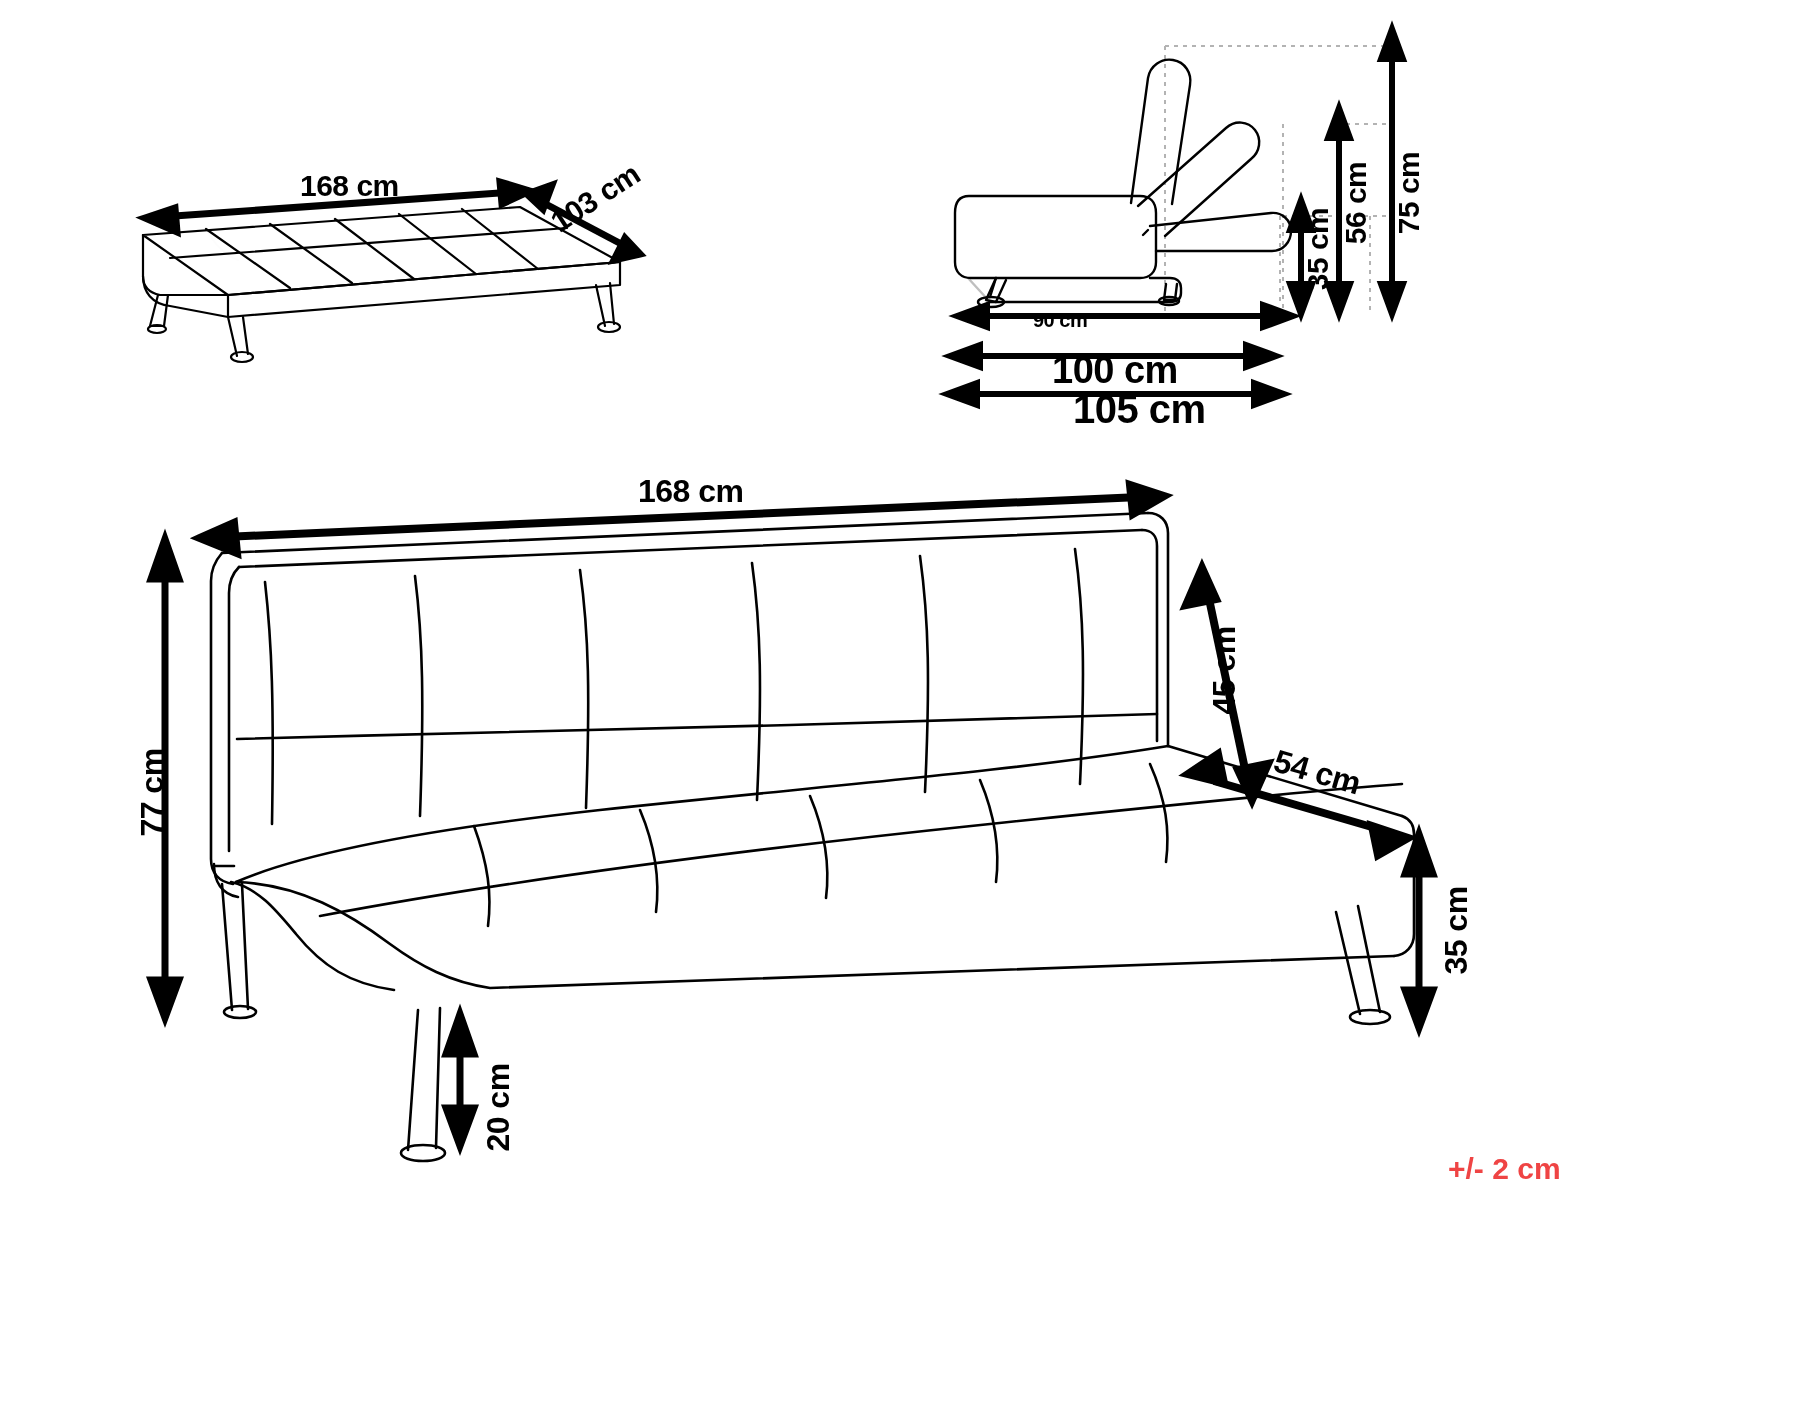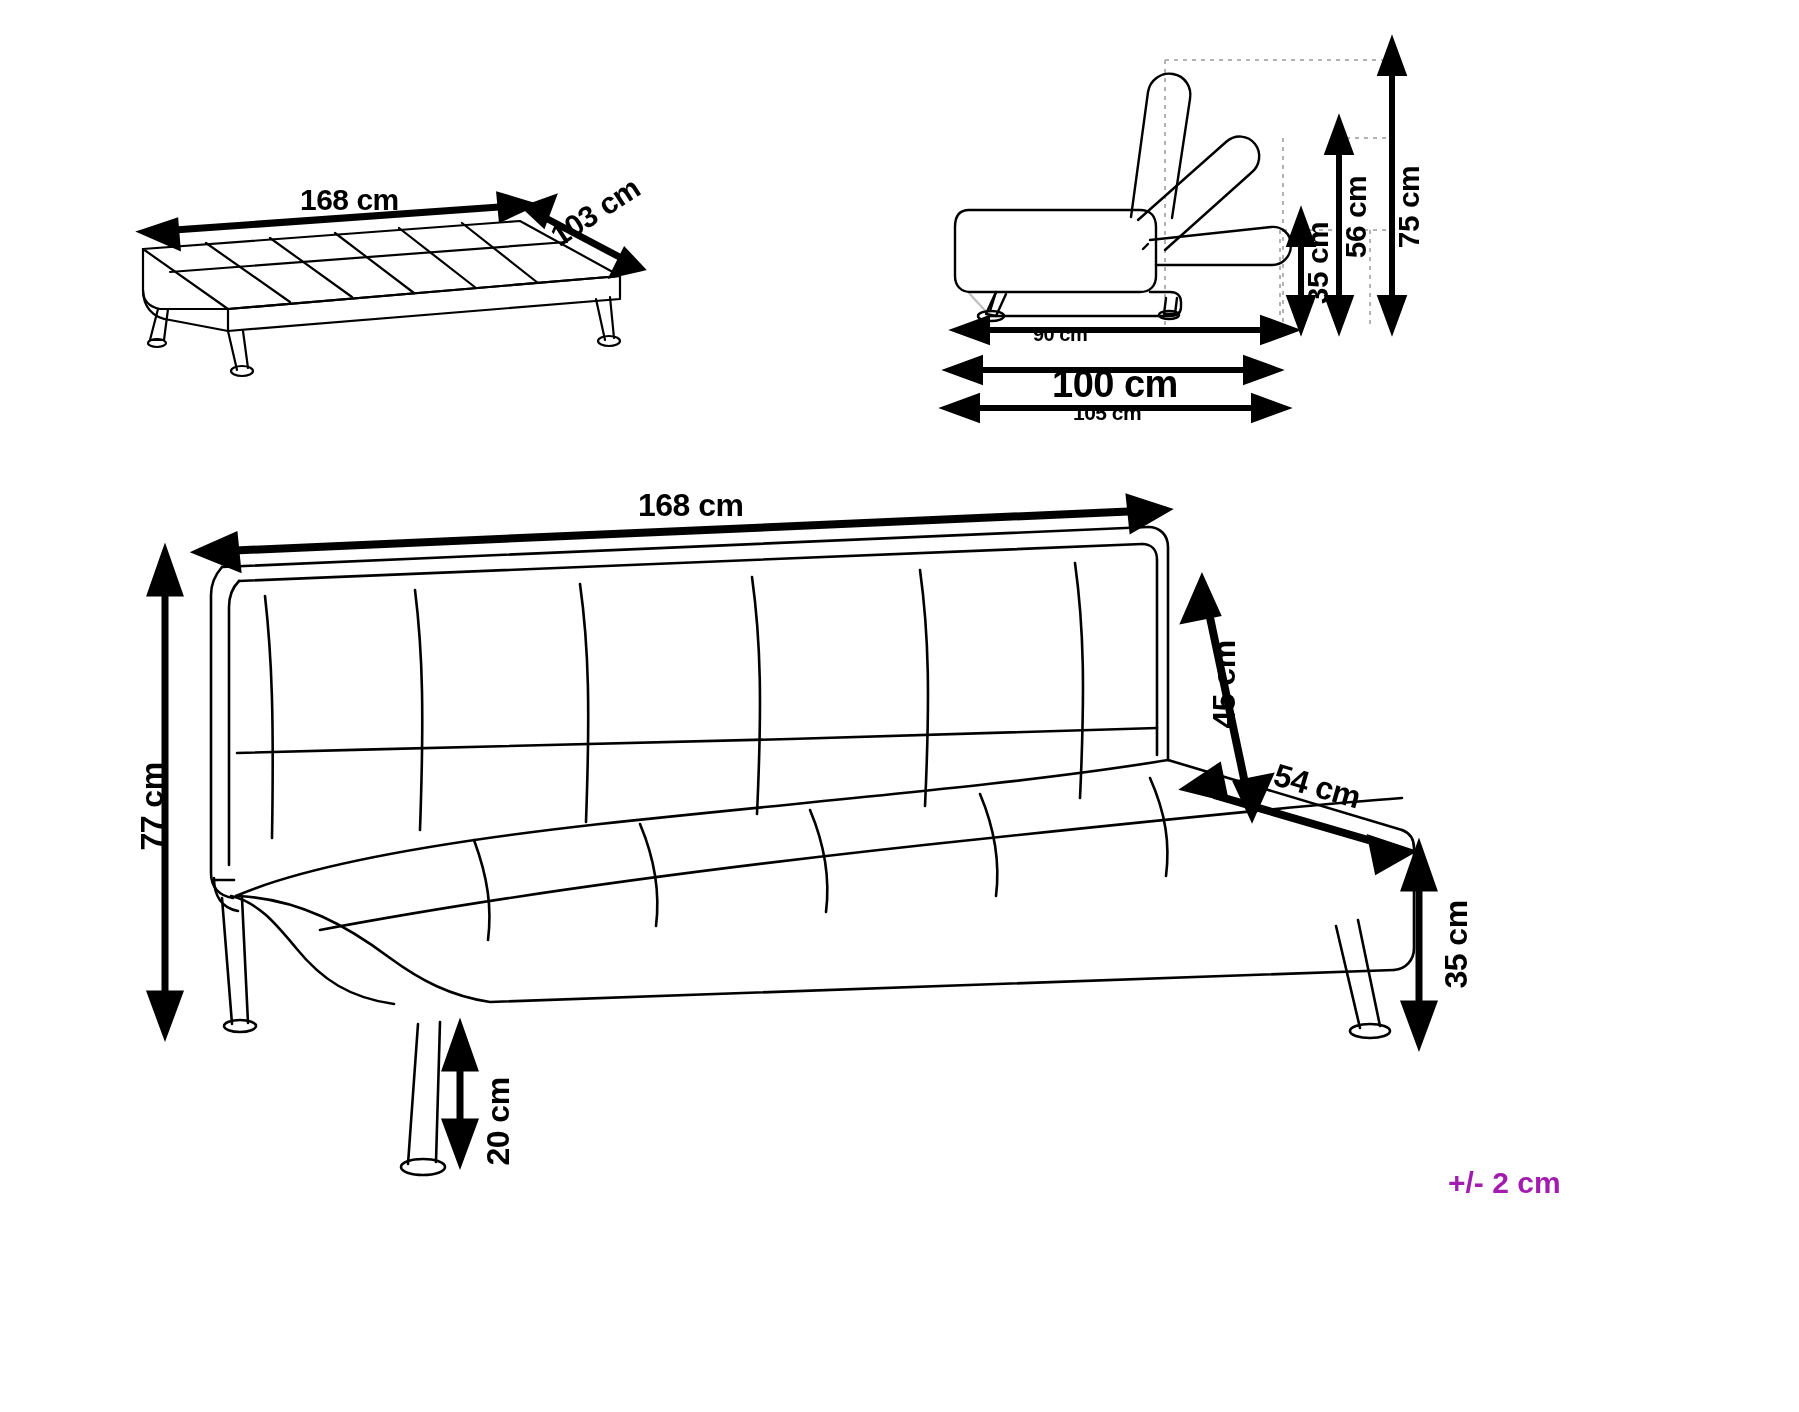--- a/index.html
+++ b/index.html
@@ -16,7 +16,7 @@
   }
   #sheet {
     position: absolute;
-    left: 0; top: 18px;
+    left: 0; top: 4px;
     width: 1799px;
     height: 1328px;
   }

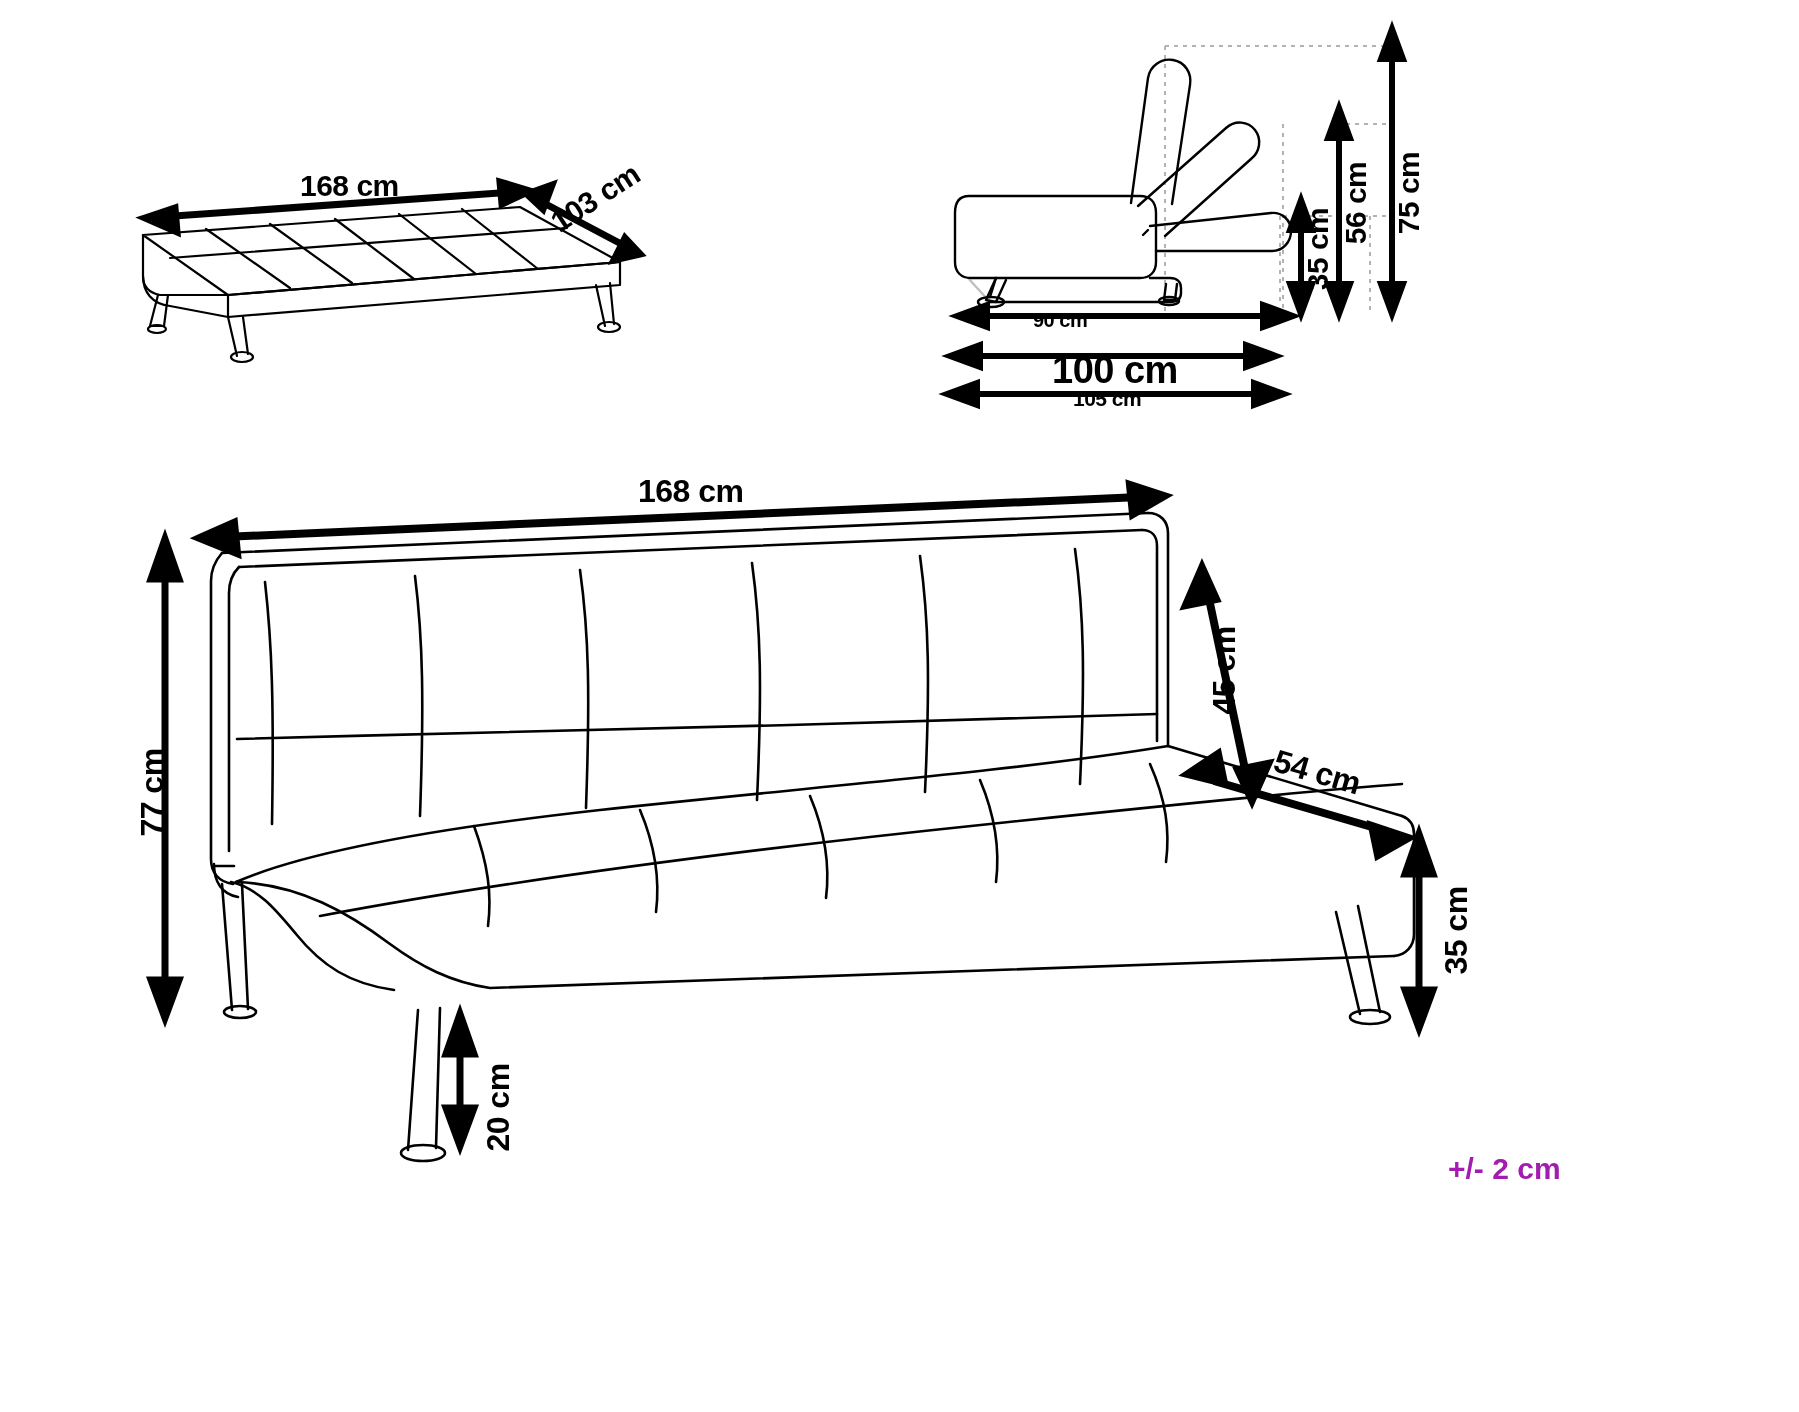--- a/index.html
+++ b/index.html
@@ -290,7 +290,7 @@
 
   <div class="dim-label" style="left:1052px; top:345px; font-size:38px;">100 cm</div>
 
-  <div class="dim-label" style="left:1073px; top:383px; font-size:21px;">105 cm</div>
+  <div class="dim-label" style="left:1073px; top:383px; font-size:40px;">105 cm</div>
 
   <div class="dim-label vert" style="left:1277px; top:228px; font-size:30px;">35 cm</div>
 

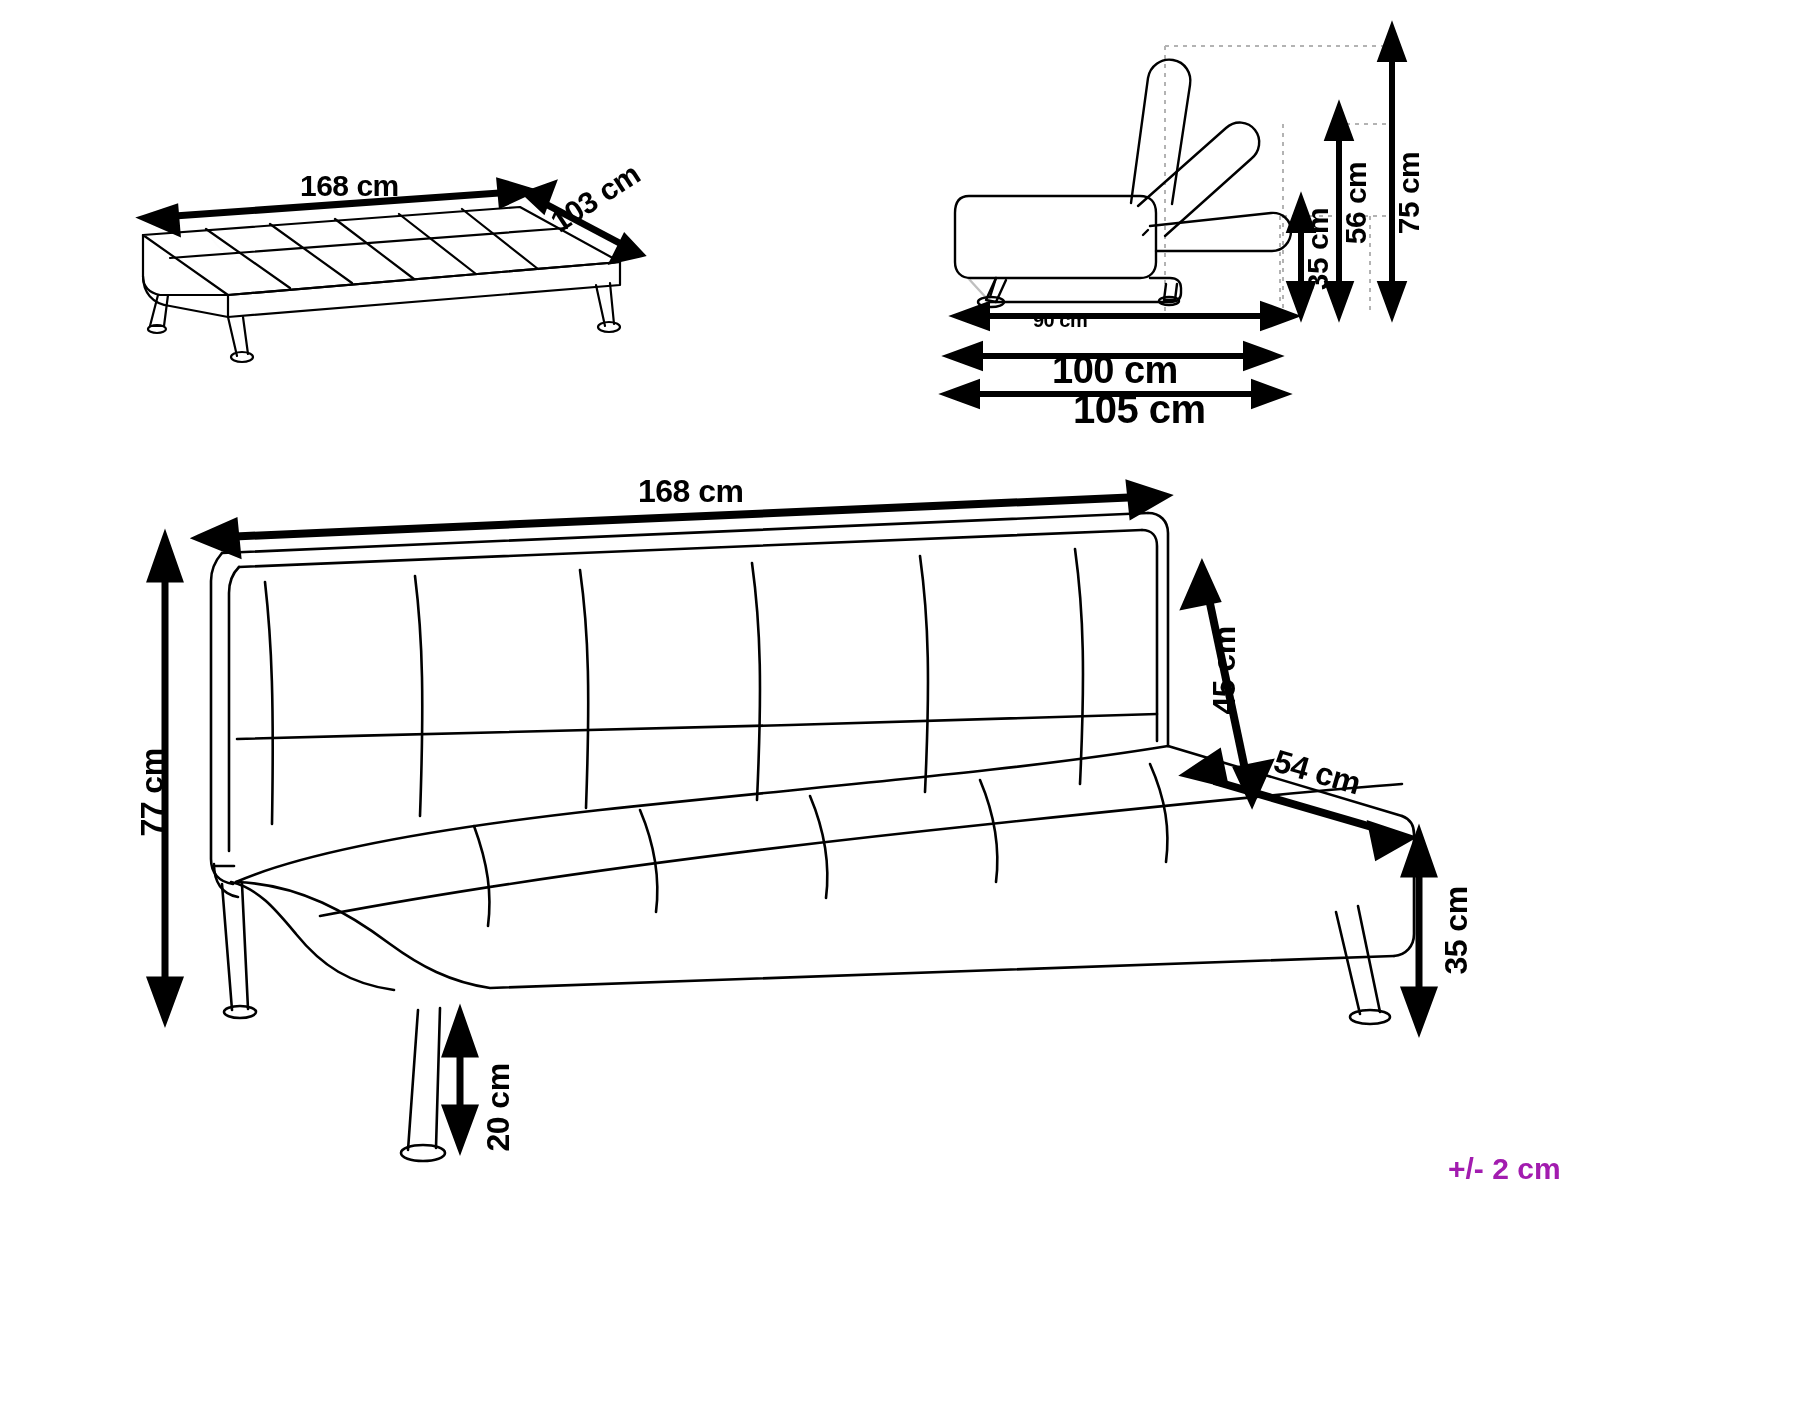--- a/index.html
+++ b/index.html
@@ -45,7 +45,7 @@
     font-family: "Liberation Sans", sans-serif;
     font-weight: bold;
     font-size: 30px;
-    color: #a21caf;
+    color: #ef4444;
   }
   svg { display: block; }
 </style>

